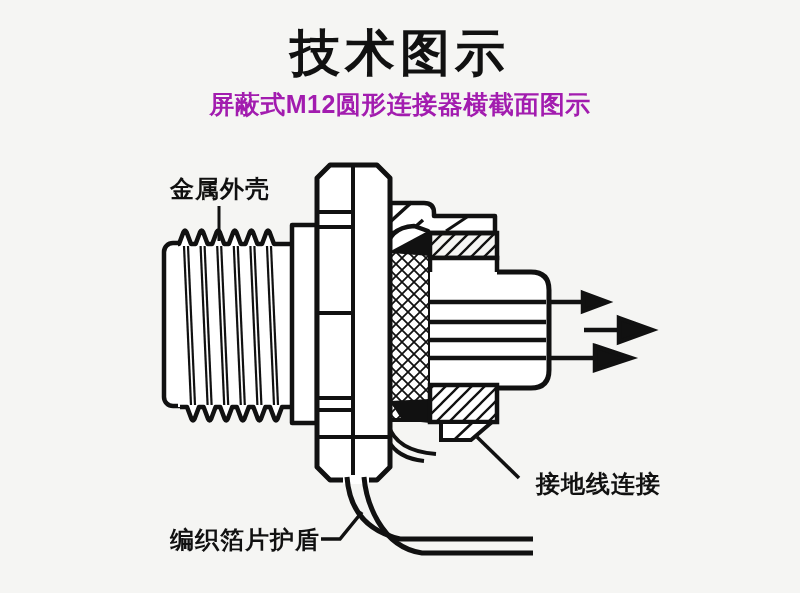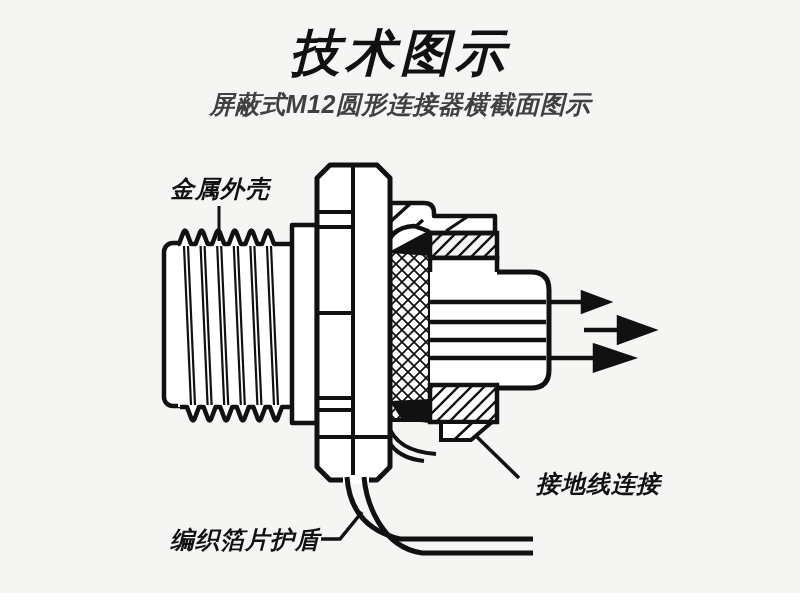--- a/index.html
+++ b/index.html
@@ -10,7 +10,6 @@
     overflow:hidden;
     font-family:"Liberation Sans","DejaVu Sans",sans-serif;
     color:#111;
-    font-style:italic;
   }
   .title{
     position:absolute;top:20px;left:0;width:800px;

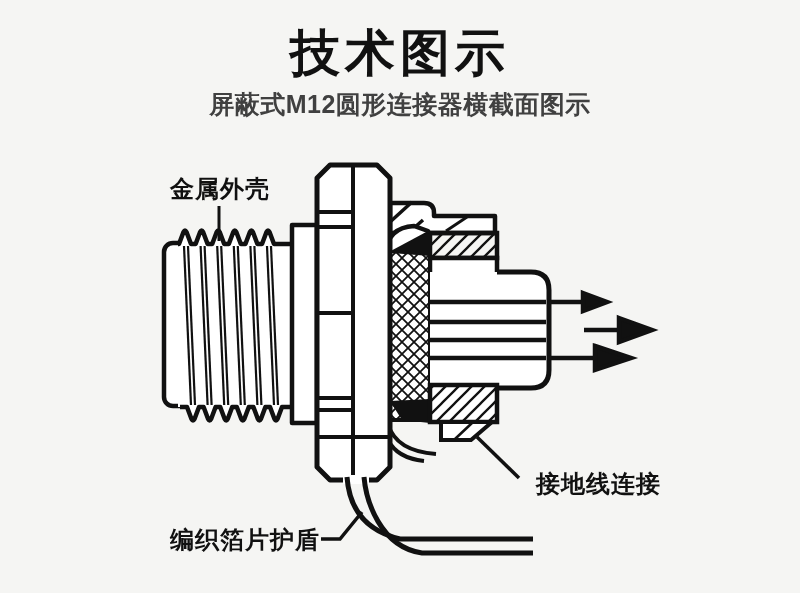--- a/index.html
+++ b/index.html
@@ -23,7 +23,7 @@
     text-align:center;
     font-size:25px;font-weight:600;
     letter-spacing:0.5px;
-    color:#404040;
+    color:#a21caf;
   }
   svg.diagram{position:absolute;left:0;top:0;}
   .lbl{

